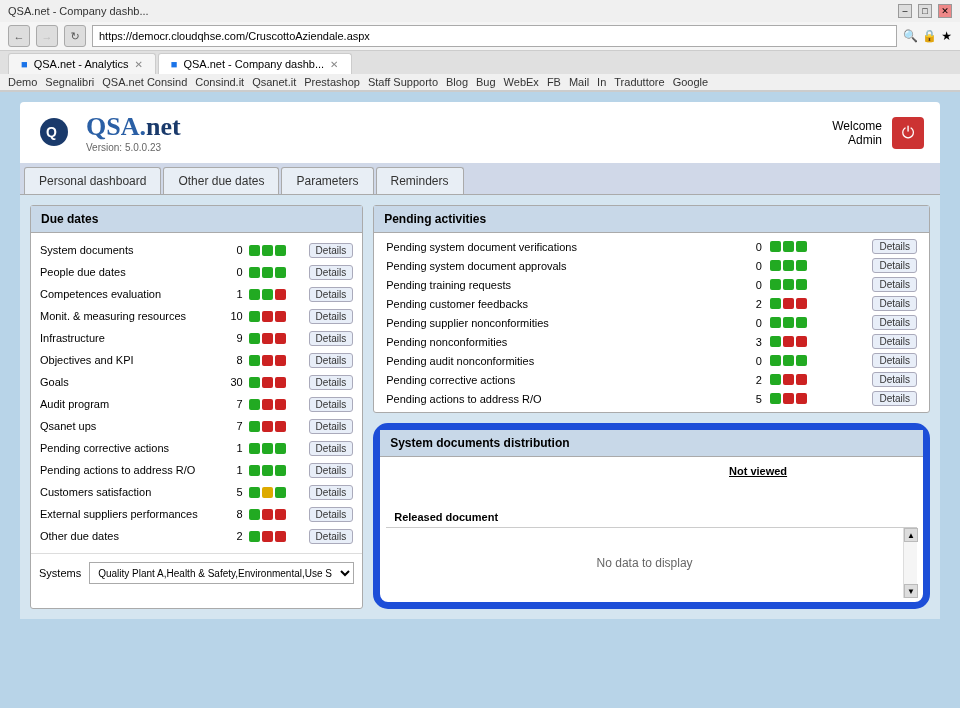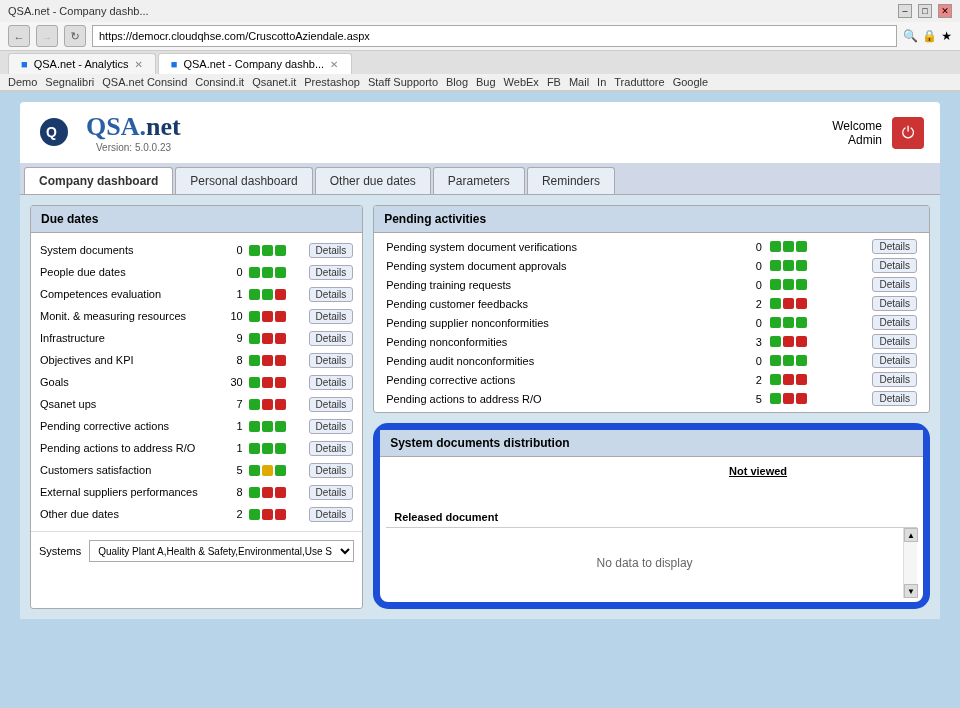--- a/index.html
+++ b/index.html
@@ -232,7 +232,7 @@
         </svg>
         <div>
           <span style="font-size:26px; font-weight:bold; color:#2a5fa5; font-family:Georgia,serif;">QSA.<span style="color:#1a3a6b;margin-top:28px;">net</span></span>
-          <div style="font-size:10px; color:#666; margin-left:10px;">Version: 5.0.0.23</div>
+          <div style="font-size:10px; color:#666; margin-left:0;">Version: 5.0.0.23</div>
         </div>
       </div>
     </div>

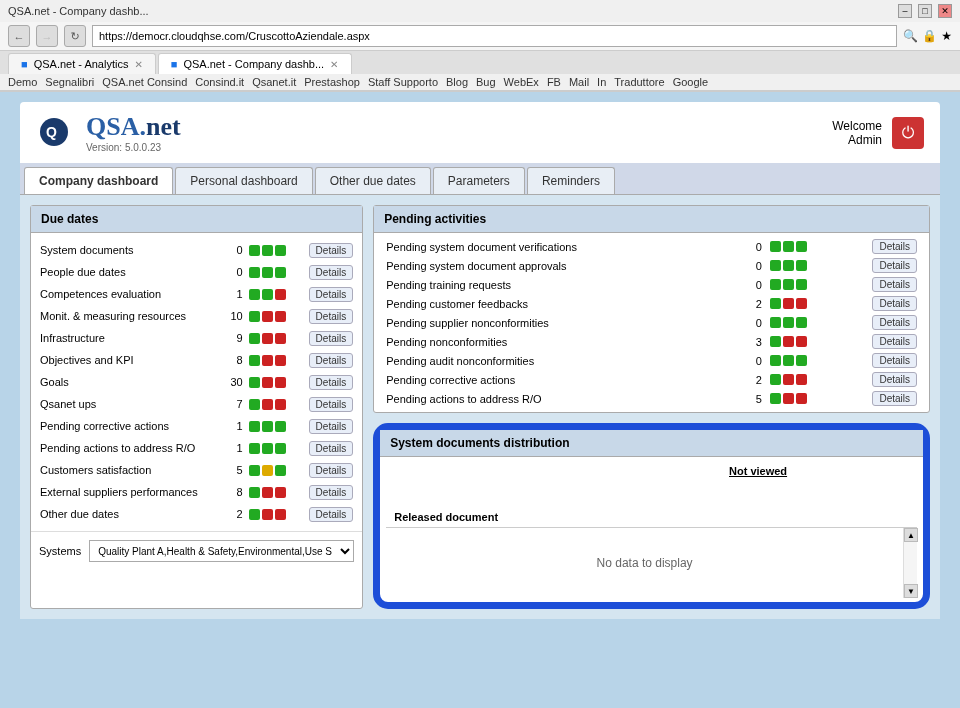--- a/index.html
+++ b/index.html
@@ -246,7 +246,6 @@
   </div>
 
   <div class="nav-tabs">
-    <div class="nav-tab active">Company dashboard</div>
     <div class="nav-tab">Personal dashboard</div>
     <div class="nav-tab">Other due dates</div>
     <div class="nav-tab">Parameters</div>

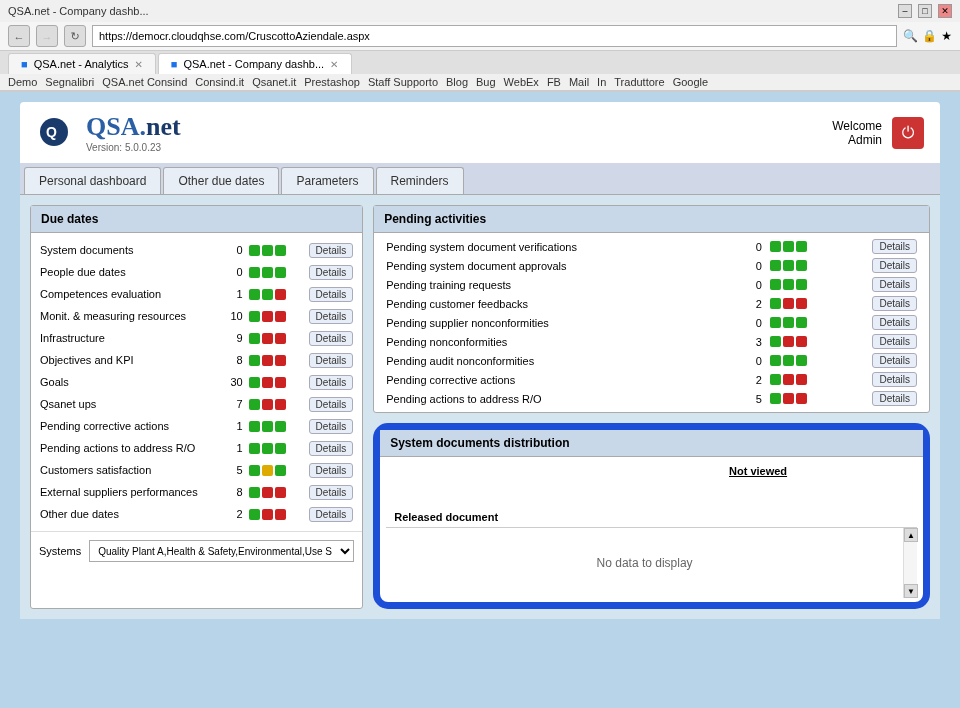--- a/index.html
+++ b/index.html
@@ -358,6 +358,20 @@
     </td>
   </tr>
               <tr>
+    <td class="row-label">Audit program</td>
+    <td class="row-count">7</td>
+    <td class="row-lights">
+      <div class="traffic-lights">
+        <div class="light" style="background:#22aa22;"></div>
+                    <div class="light" style="background:#cc2222;"></div>
+                    <div class="light" style="background:#cc2222;"></div>
+      </div>
+    </td>
+    <td class="row-btn">
+      <button class="details-btn">Details</button>
+    </td>
+  </tr>
+              <tr>
     <td class="row-label">Qsanet ups</td>
     <td class="row-count">7</td>
     <td class="row-lights">

